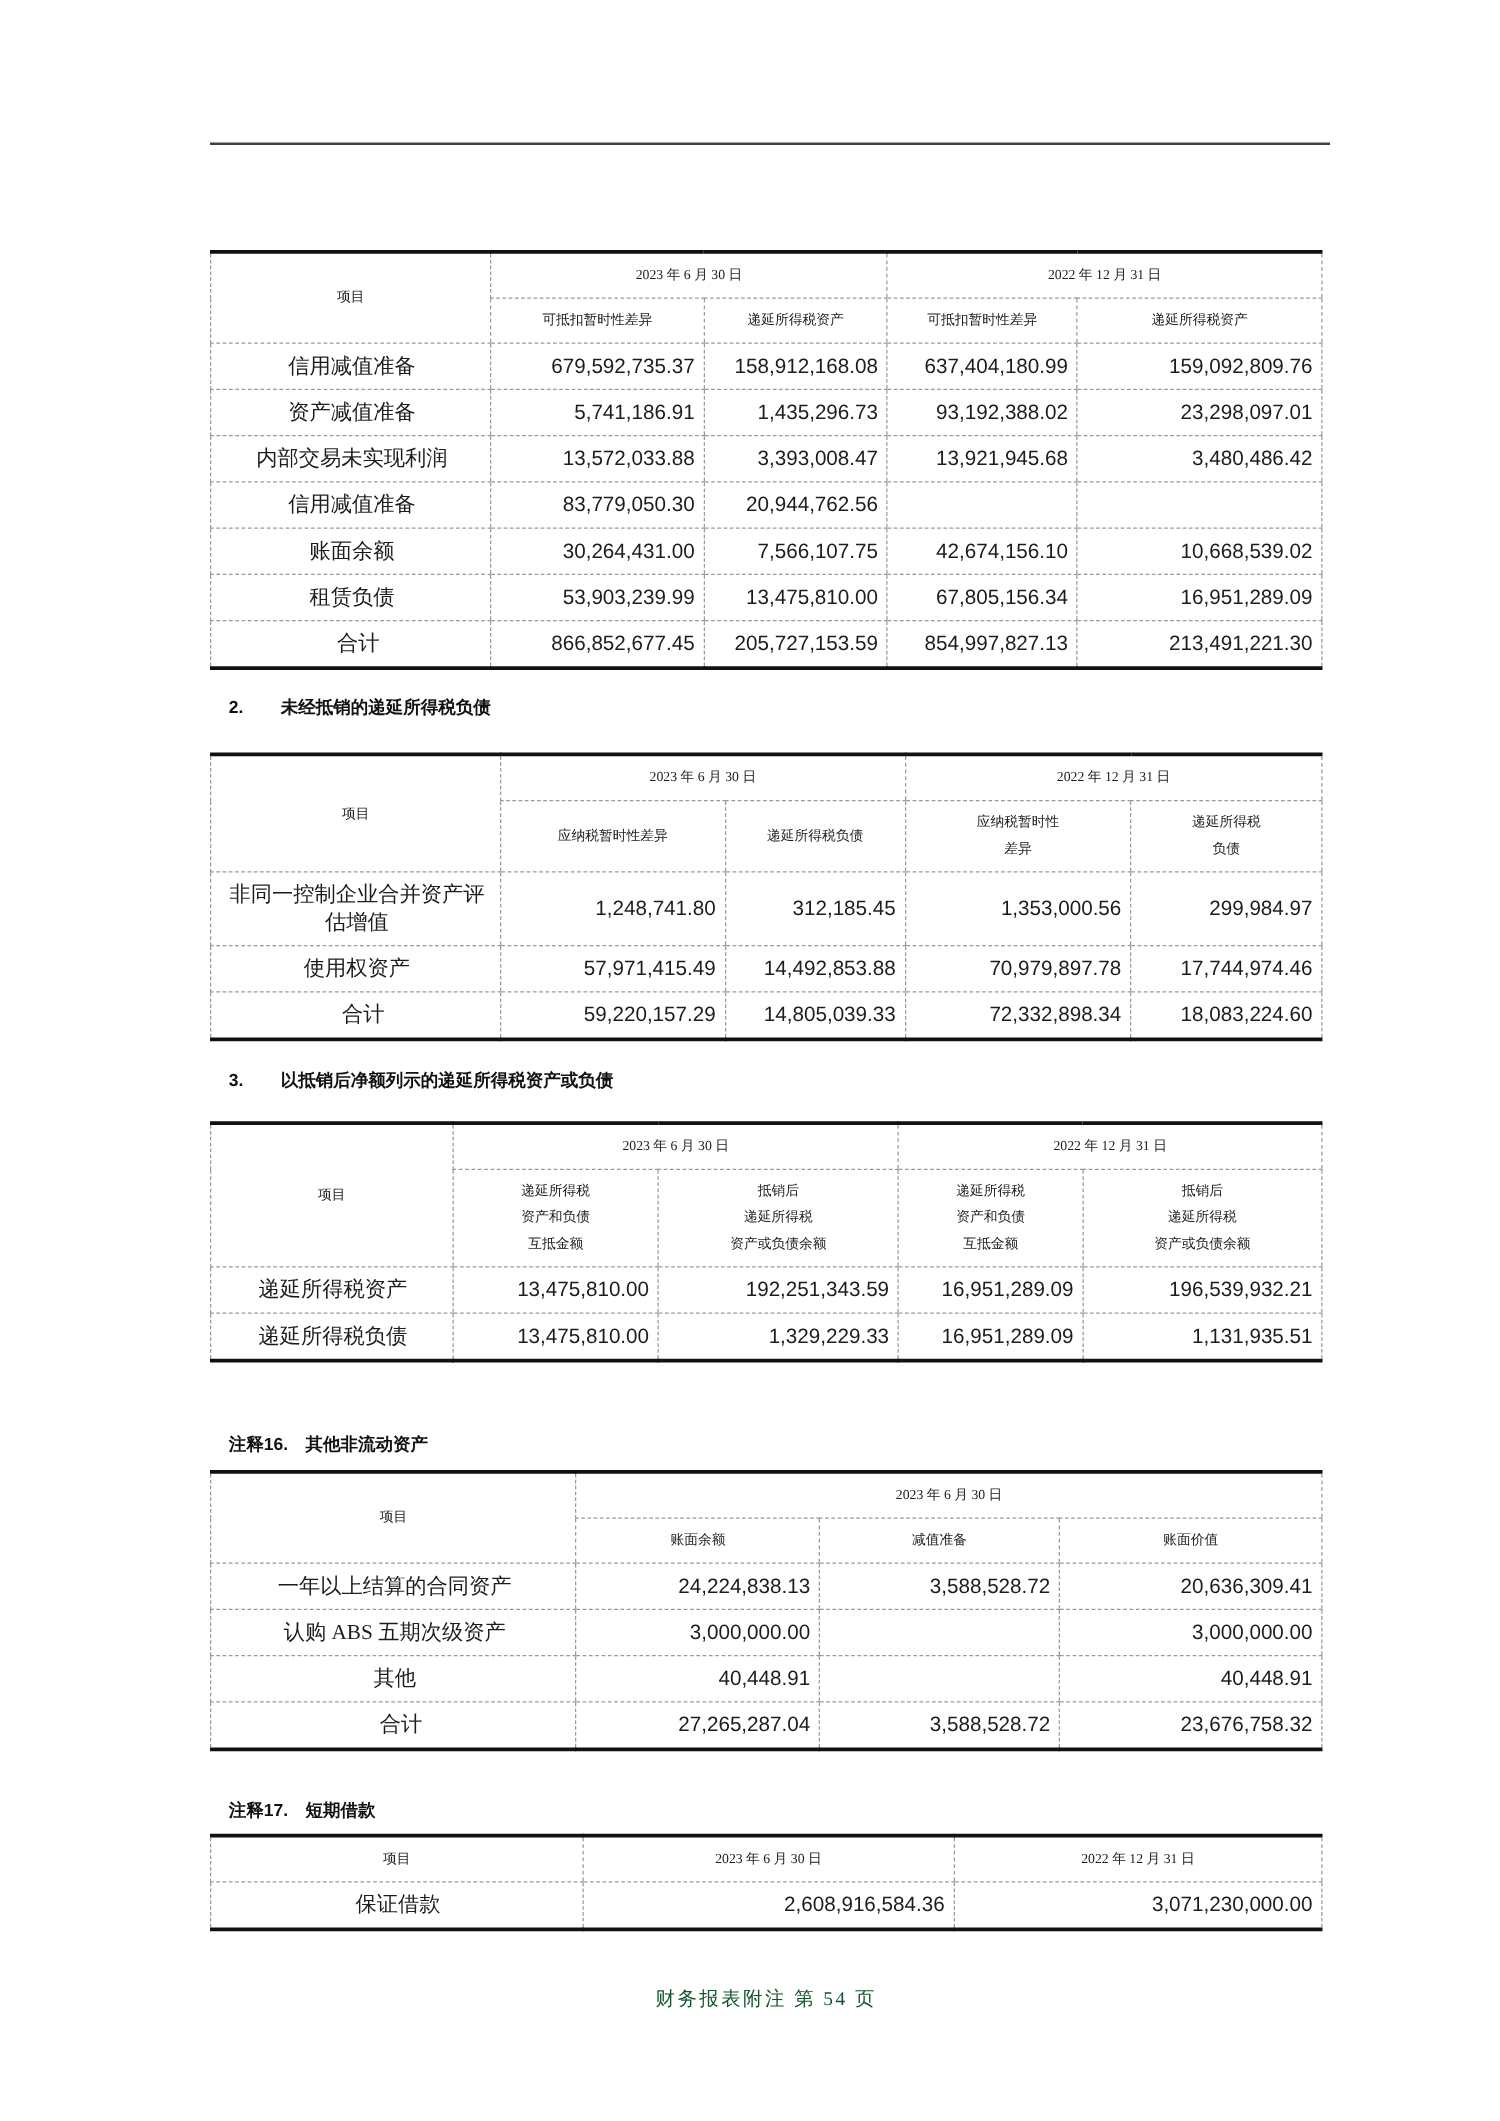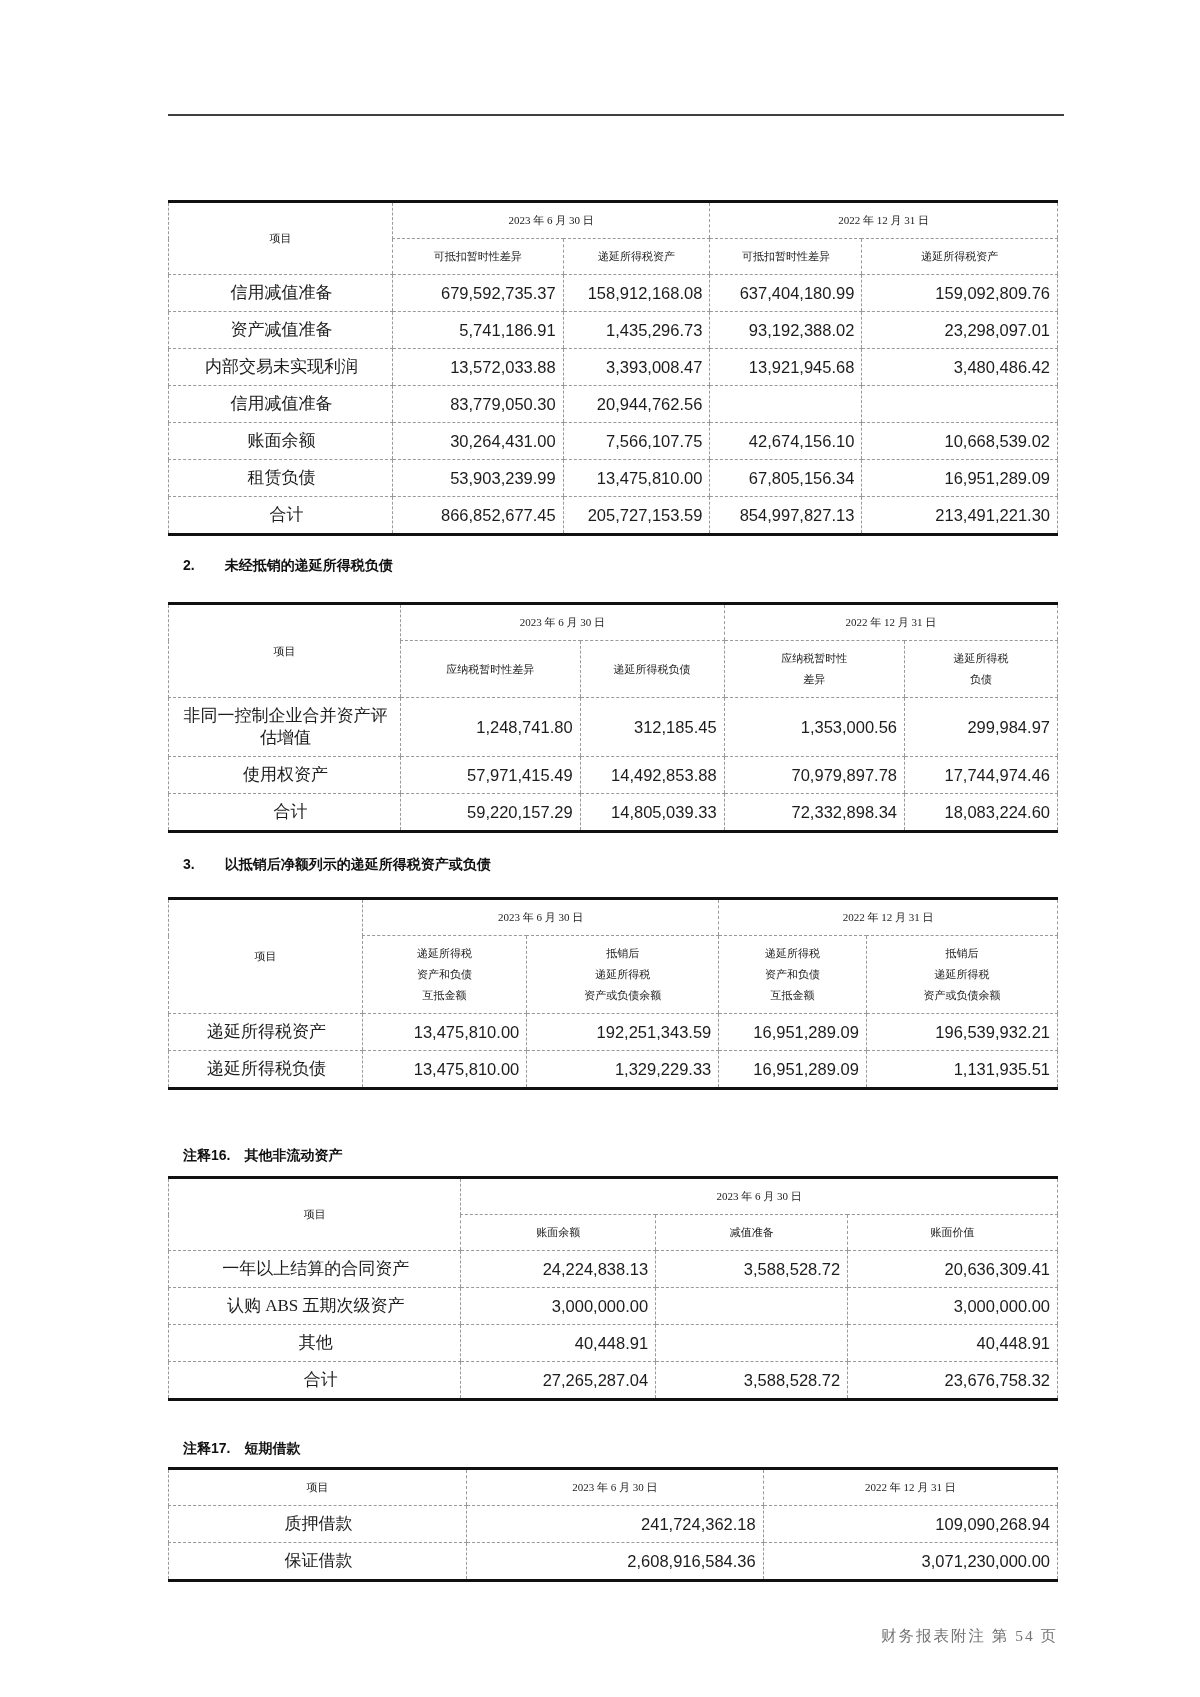--- a/index.html
+++ b/index.html
@@ -342,11 +342,6 @@
           </thead>
           <tbody>
             <tr>
-              <td class="lbl">质押借款</td>
-              <td class="num">241,724,362.18</td>
-              <td class="num">109,090,268.94</td>
-            </tr>
-            <tr>
               <td class="lbl">保证借款</td>
               <td class="num">2,608,916,584.36</td>
               <td class="num">3,071,230,000.00</td>

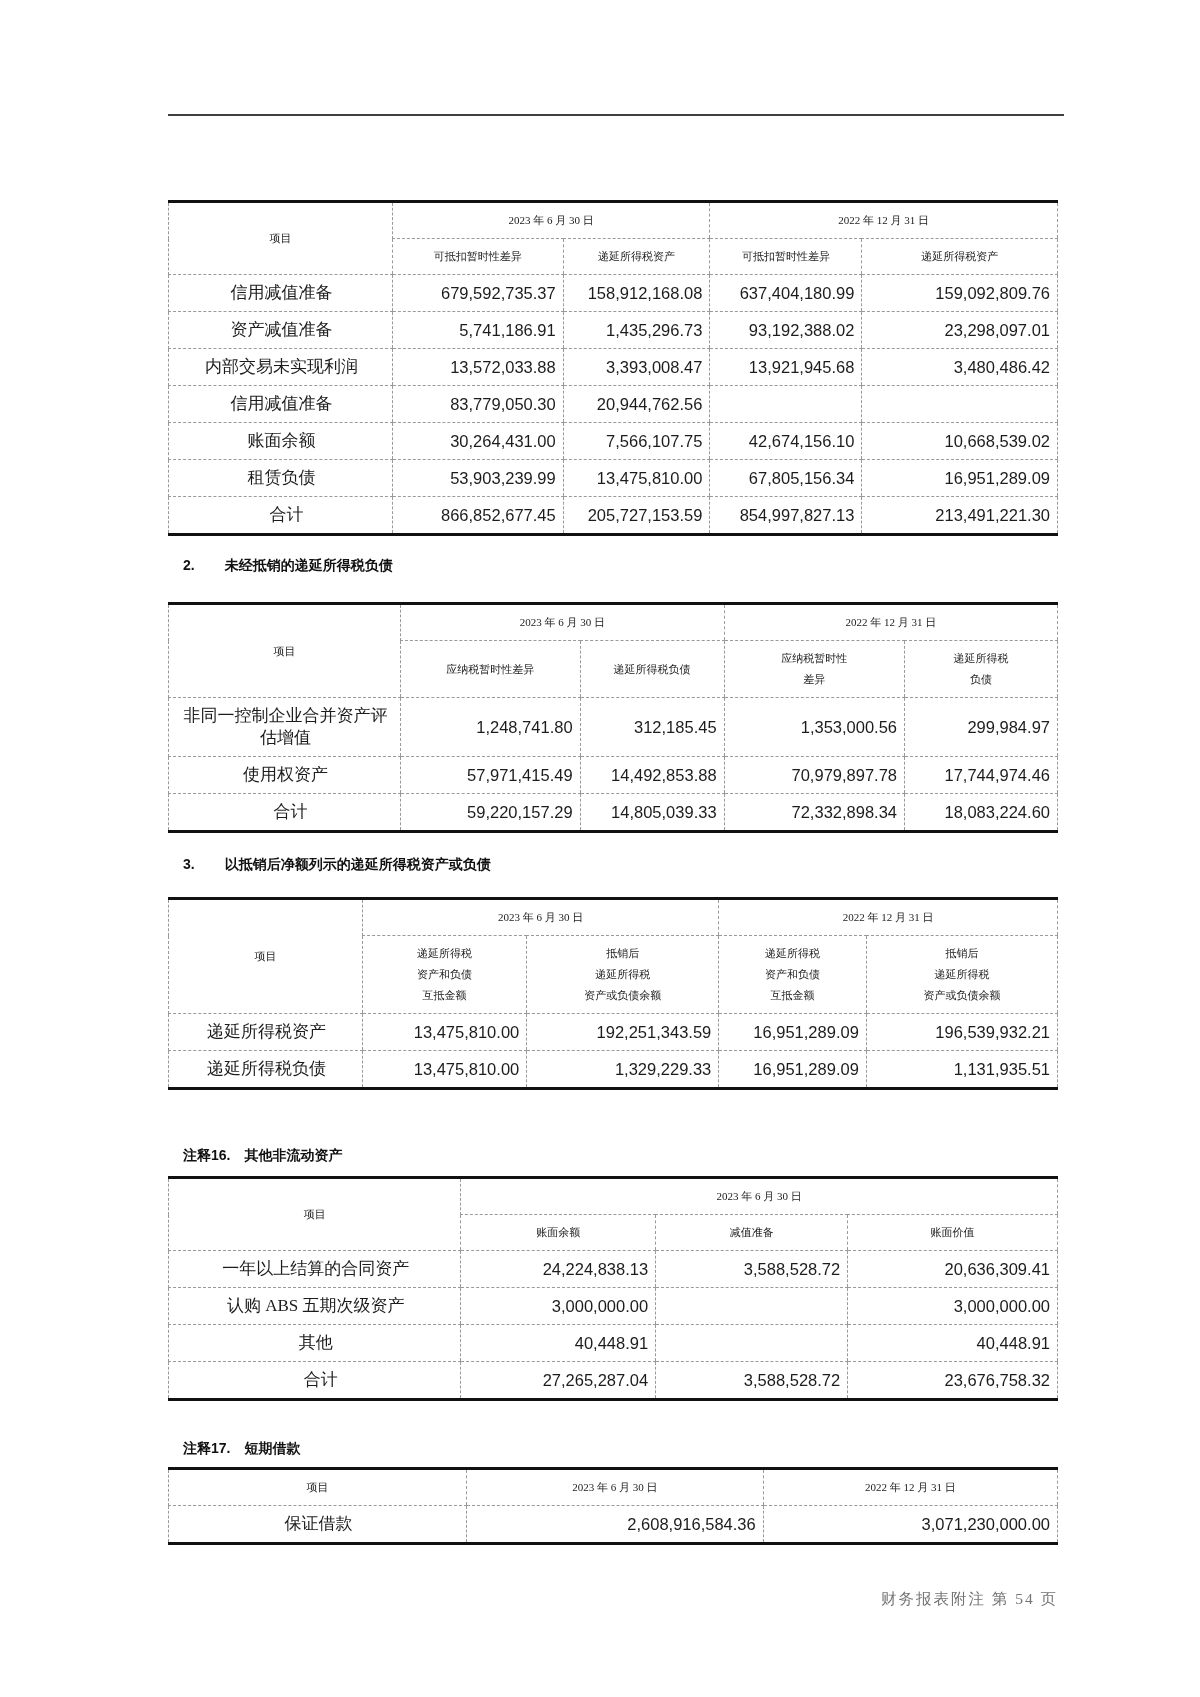--- a/index.html
+++ b/index.html
@@ -77,10 +77,10 @@
   .mt-table5{margin-top:6px;}
   .footer{
     margin-top:44px;
-    text-align:right;
+    text-align:center;
     font-size:15.5px;
     letter-spacing:2px;
-    color:#737373;
+    color:#14532d;
   }
 </style>
 </head>

